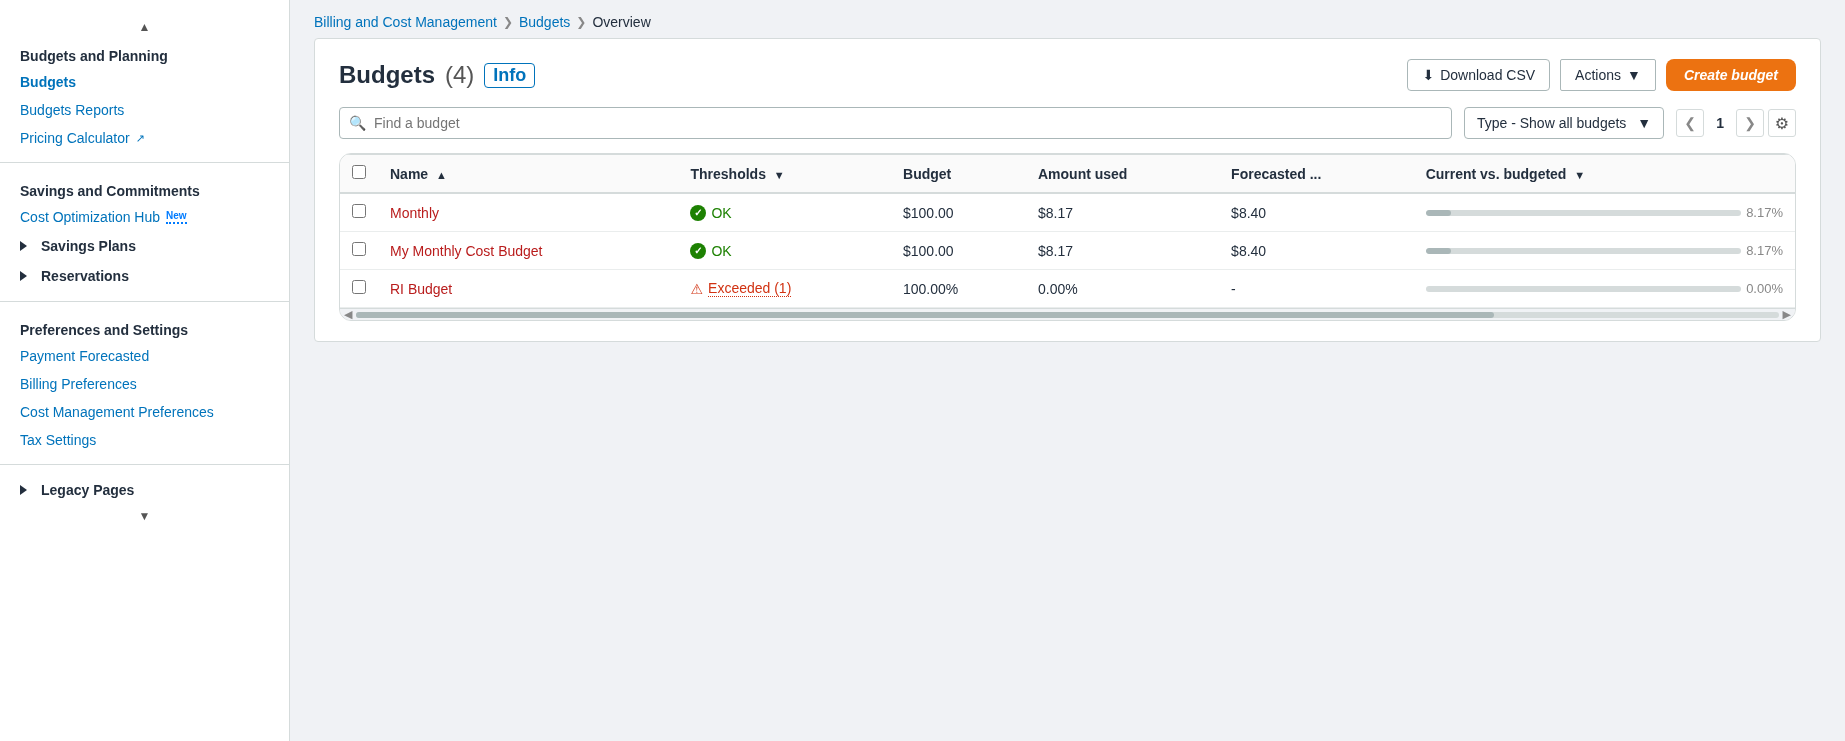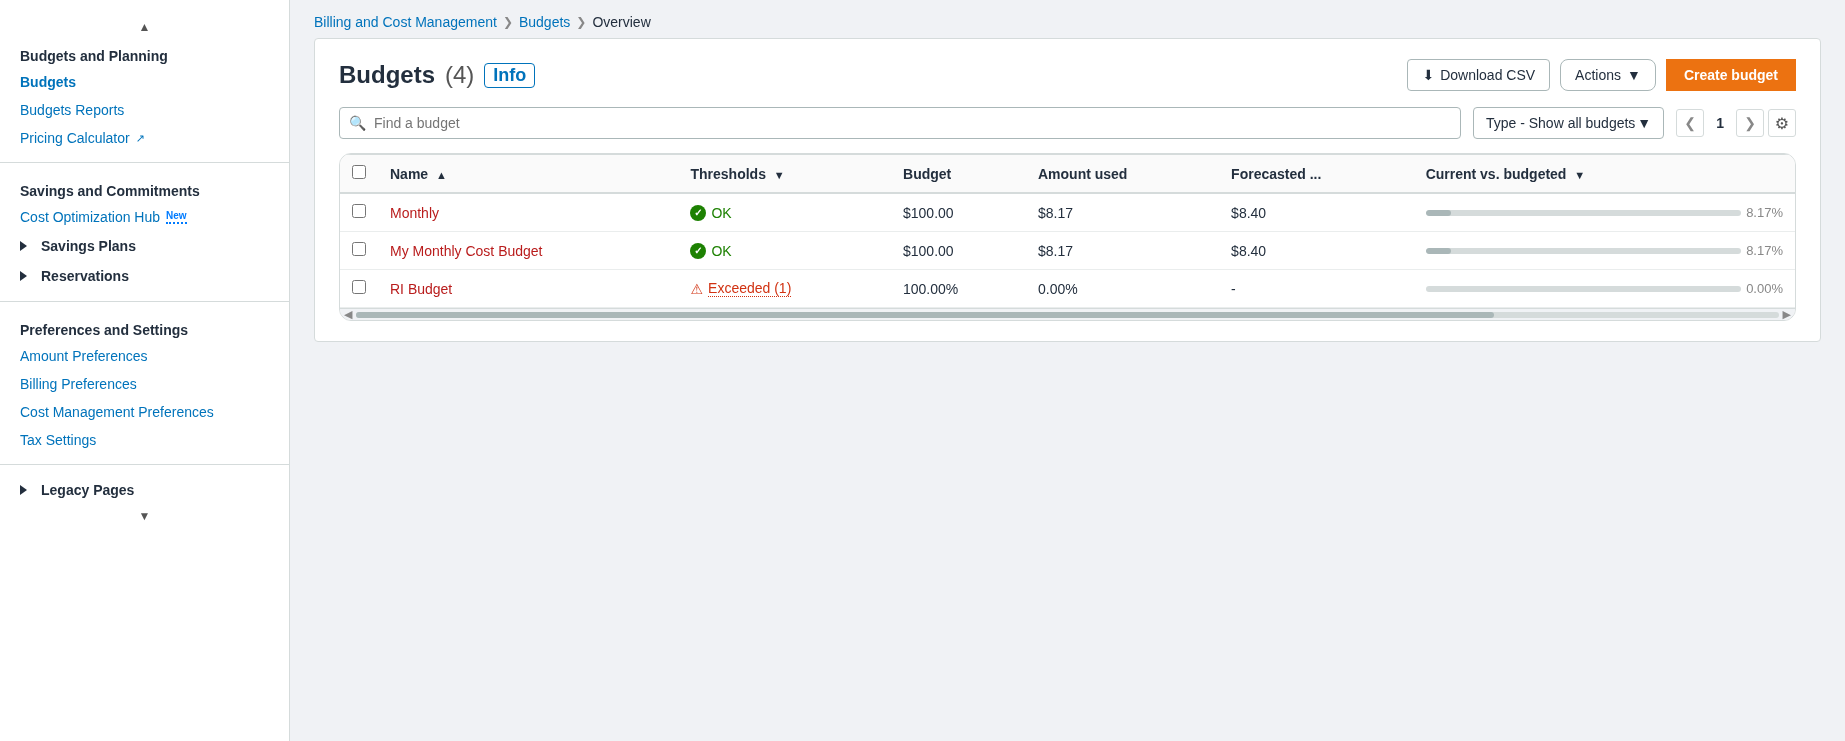--- a/index.html
+++ b/index.html
@@ -149,7 +149,7 @@
       gap: 6px;
       padding: 7px 14px;
       border: 1px solid #aab7b8;
-      border-radius: 8px;
+      border-radius: 2px;
       background: #fff;
       cursor: pointer;
       font-size: 14px;

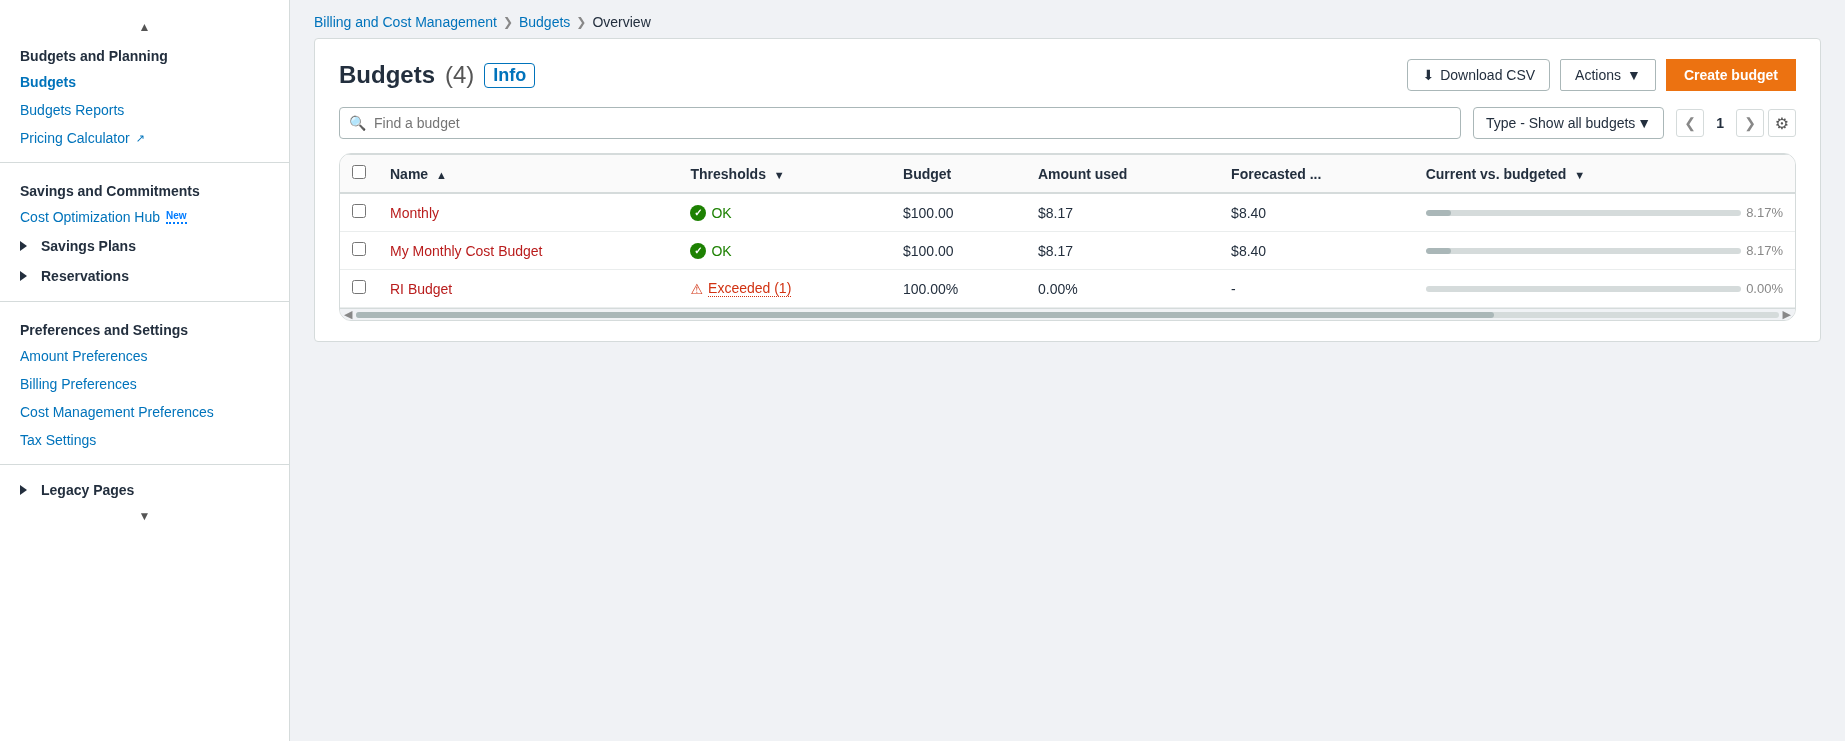--- a/index.html
+++ b/index.html
@@ -158,12 +158,13 @@
     .btn-create {
       padding: 8px 18px;
       border: none;
-      border-radius: 0;
+      border-radius: 8px;
       background: #ec7211;
       color: #fff;
       font-size: 14px;
       font-weight: 700;
       cursor: pointer;
+      font-style: italic;
     }
 
     

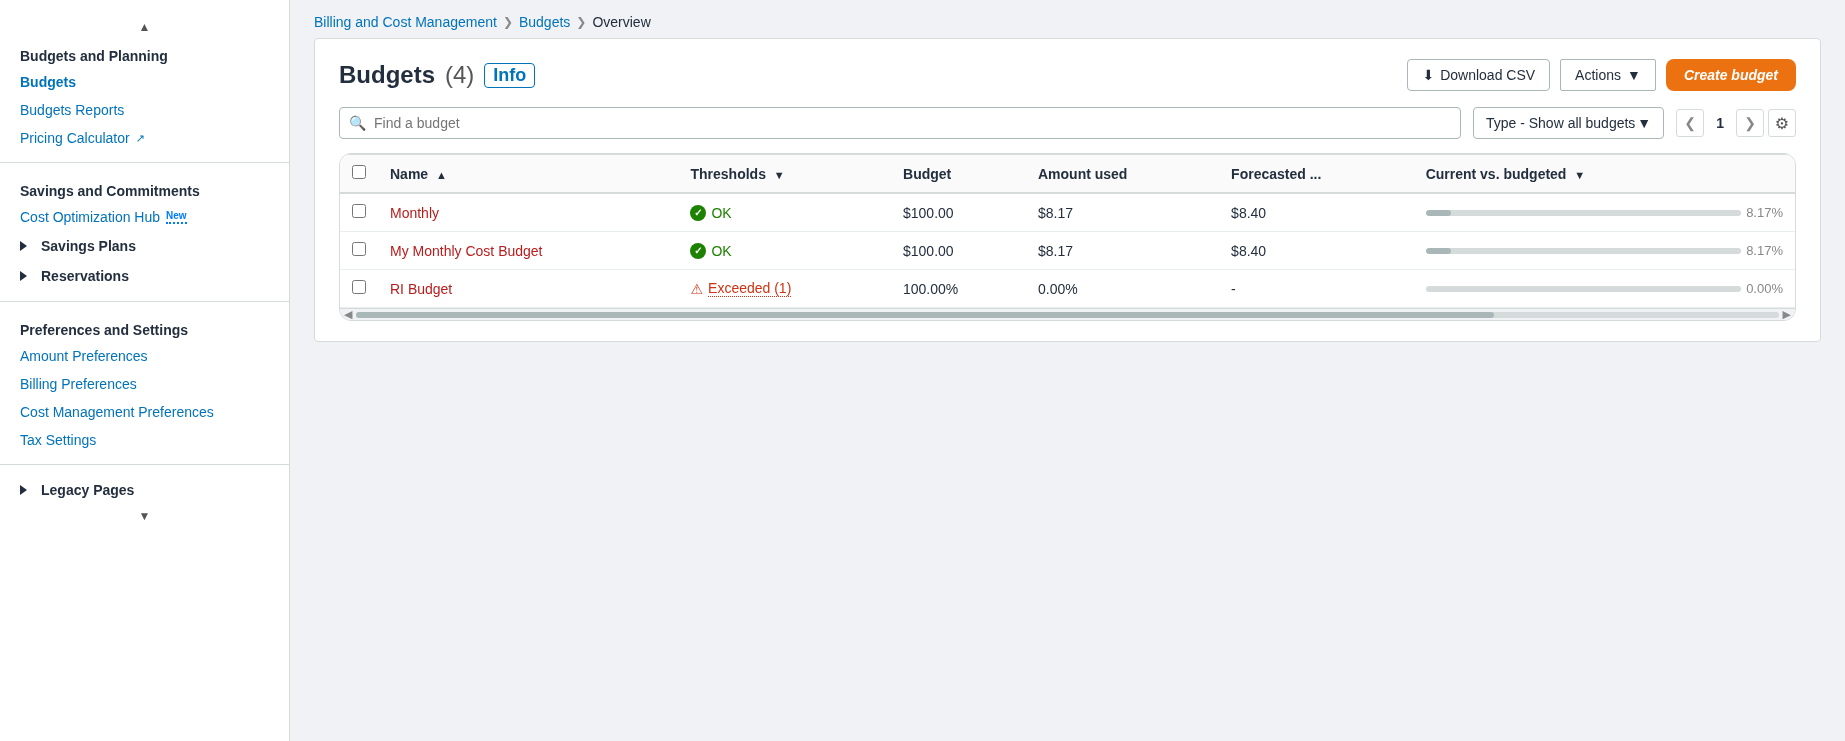--- a/index.html
+++ b/index.html
@@ -198,7 +198,7 @@
     .type-filter {
       display: flex;
       align-items: center;
-      gap: 2px;
+      gap: 11px;
       padding: 7px 12px;
       border: 1px solid #aab7b8;
       border-radius: 4px;

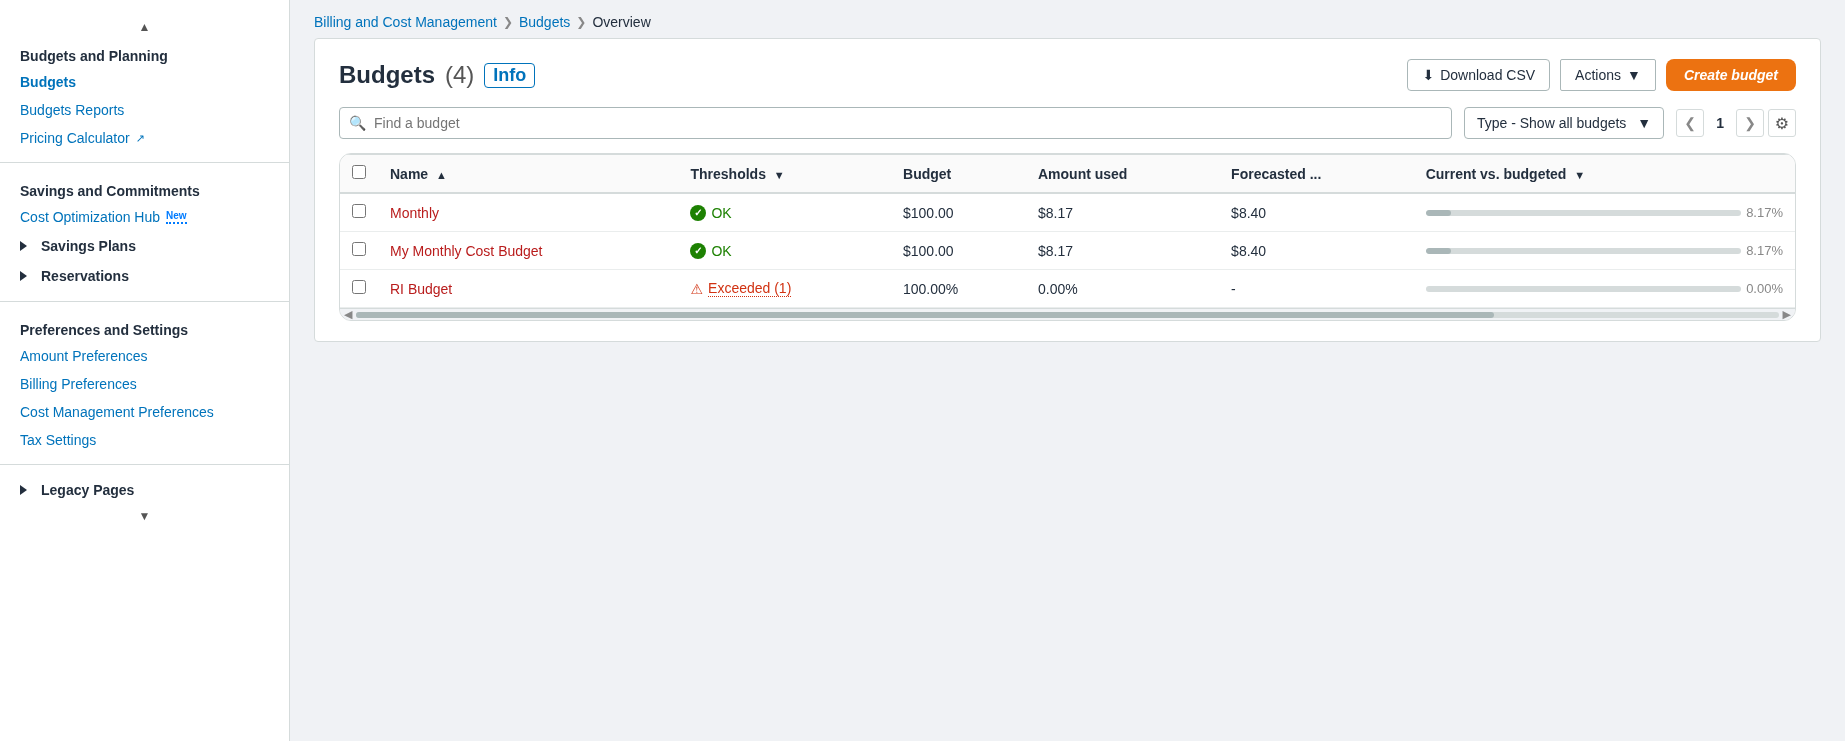--- a/index.html
+++ b/index.html
@@ -403,7 +403,7 @@
 
   <div class="sidebar-section-title">Preferences and Settings</div>
   <div class="sidebar-item plain">
-    <span>Amount Preferences</span>
+    <span>Payment Forecasted</span>
   </div>
   <div class="sidebar-item plain">
     <span>Billing Preferences</span>

